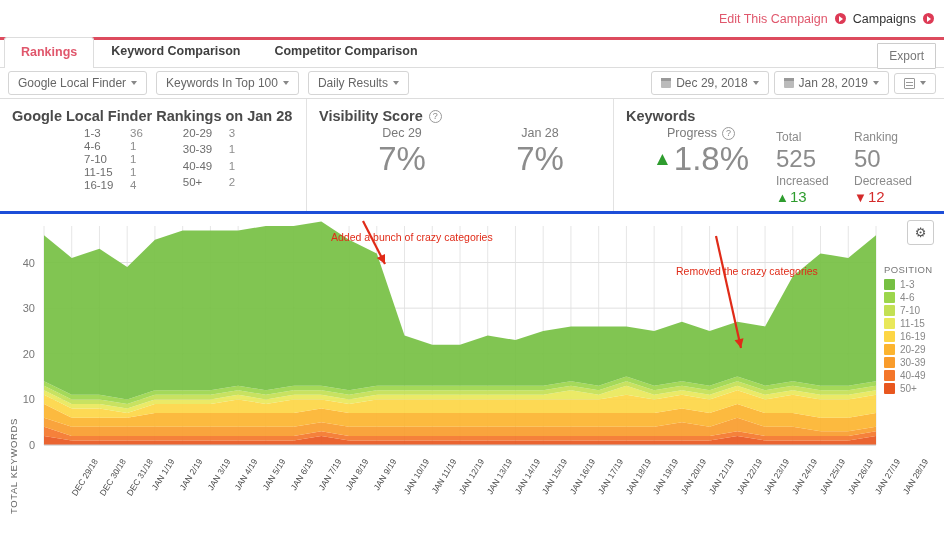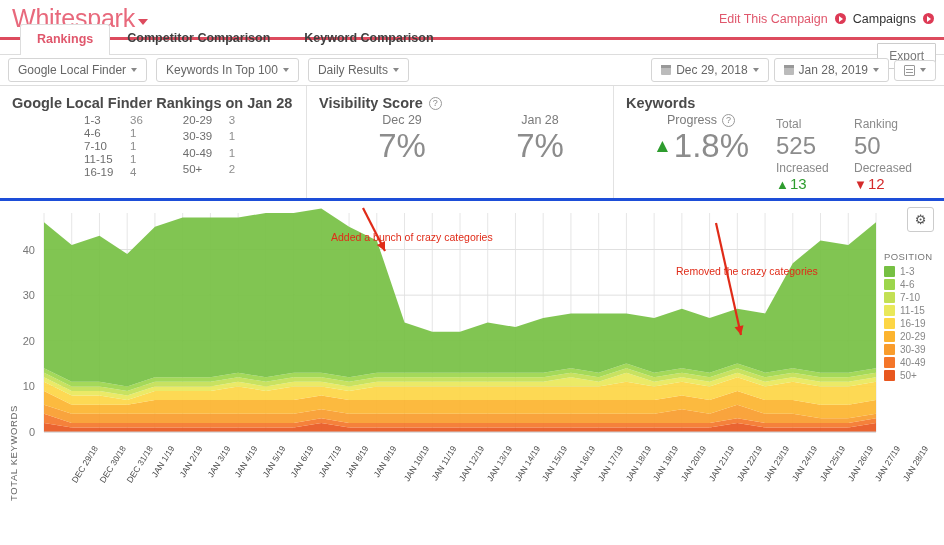--- a/index.html
+++ b/index.html
@@ -180,10 +180,6 @@
 <body>
 
 <div class="topbar">
-  <div class="brand">
-    <span>Whitespark</span>
-    <span class="caret-down"></span>
-  </div>
   <div class="topright">
     <a class="link-pink" href="#">Edit This Campaign</a>
     <span class="dot-icon"></span>

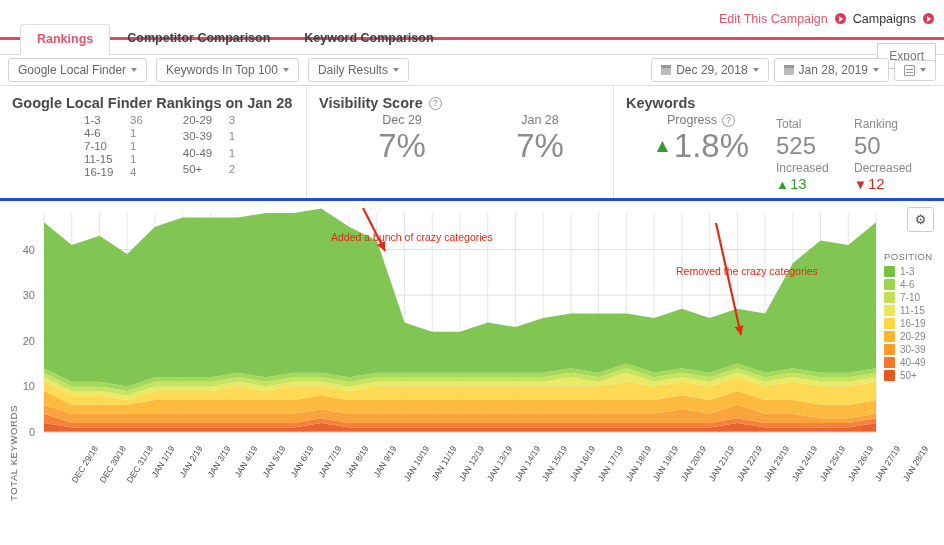--- a/index.html
+++ b/index.html
@@ -45,9 +45,9 @@
 
   
   .tabsrow {
-    height:15px; display:flex; align-items:flex-end;
+    height:28px; display:flex; align-items:flex-end;
     border-bottom:1px solid #ddd; position:relative;
-    padding-left:20px;
+    padding-left:4px;
   }
   .tab {
     font-size:12.5px; font-weight:bold; color:#3f3f3f;

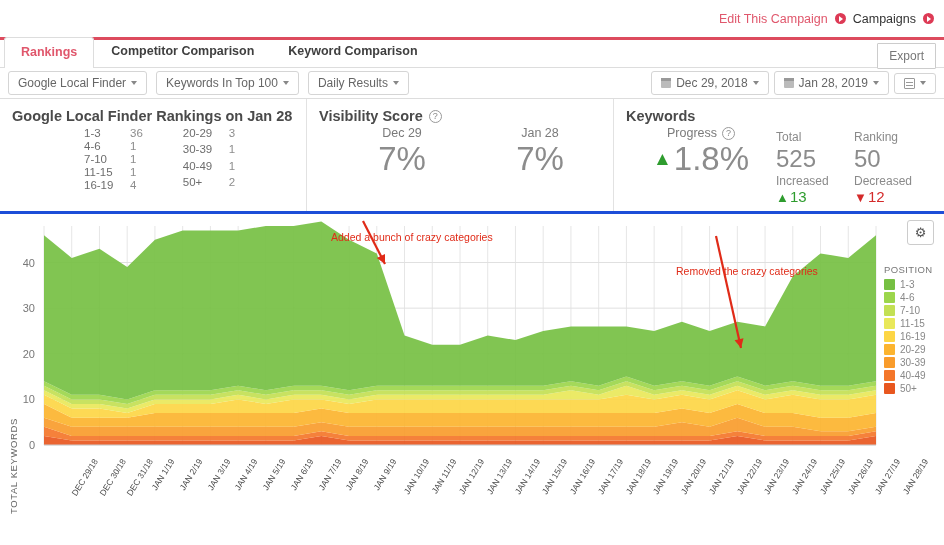--- a/index.html
+++ b/index.html
@@ -190,8 +190,8 @@
 
 <div class="tabsrow">
   <div class="tab active">Rankings</div>
+  <div class="tab">Keyword Comparison</div>
   <div class="tab">Competitor Comparison</div>
-  <div class="tab">Keyword Comparison</div>
   <div class="export-btn">Export</div>
 </div>
 

